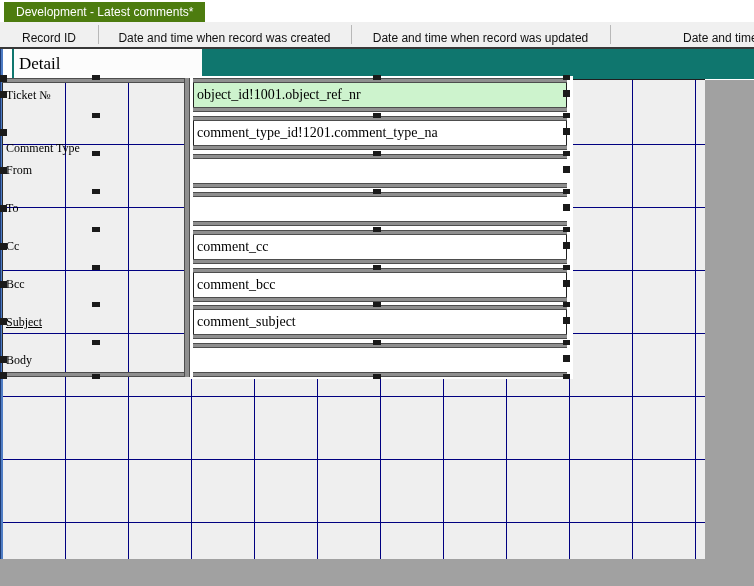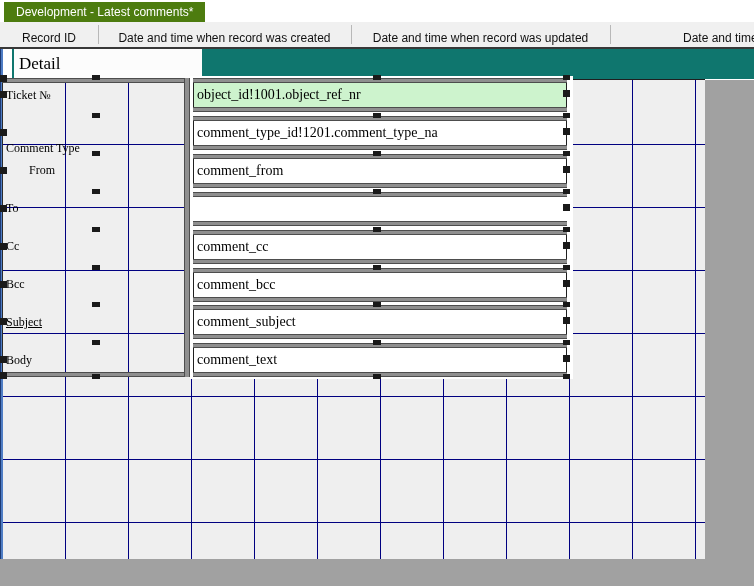--- a/index.html
+++ b/index.html
@@ -124,7 +124,7 @@
       <div class="field-content">comment_type_id!1201.comment_type_na</div>
       <div class="field-bar" style="top: 29px;"></div>
     </div>
-    <div class="detail-label" style="top: 153.8px; margin-left: 23px;">From</div>
+    <div class="detail-label" style="top: 153.8px;">From</div>
     <div class="field-row" style="top: 153.8px;">
       <div class="field-bar" style="top: 0px;"></div>
       <div class="field-content">comment_from</div>

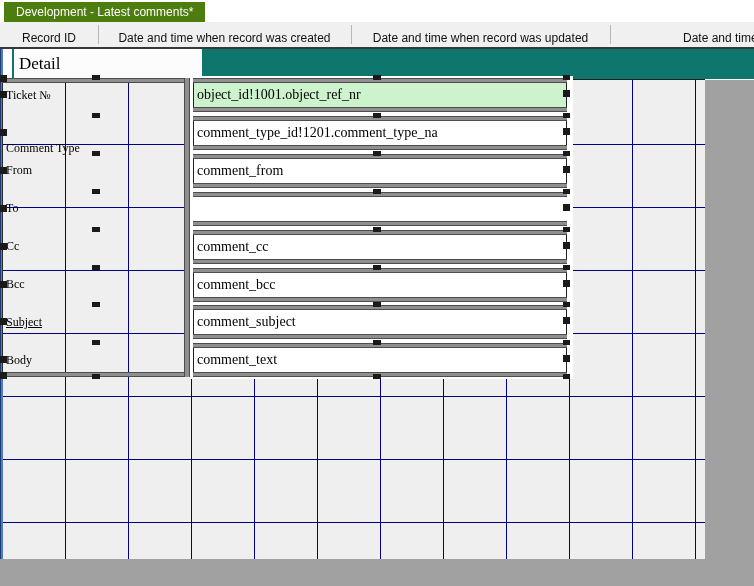--- a/index.html
+++ b/index.html
@@ -127,7 +127,6 @@
     <div class="detail-label" style="top: 153.8px;">From</div>
     <div class="field-row" style="top: 153.8px;">
       <div class="field-bar" style="top: 0px;"></div>
-      <div class="field-content">comment_from</div>
       <div class="field-bar" style="top: 29px;"></div>
     </div>
     <div class="detail-label" style="top: 191.7px;">To</div>

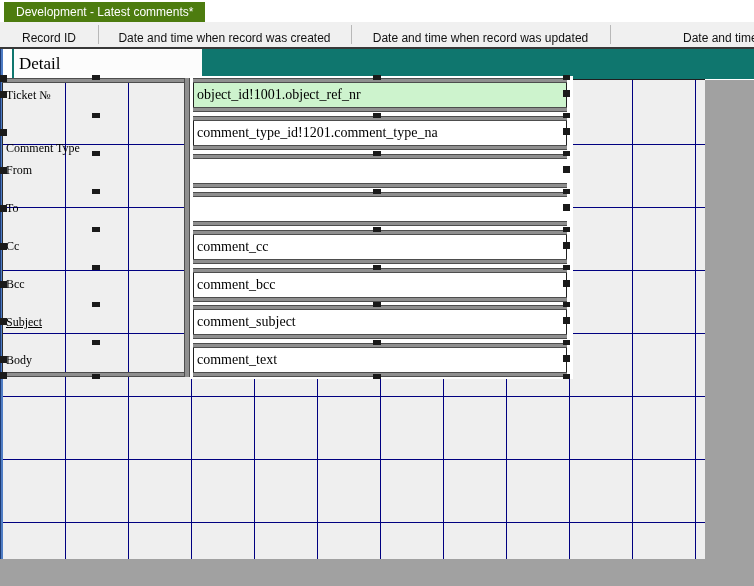--- a/index.html
+++ b/index.html
@@ -155,7 +155,6 @@
     <div class="detail-label" style="top: 343.3px;">Body</div>
     <div class="field-row" style="top: 343.3px;">
       <div class="field-bar" style="top: 0px;"></div>
-      <div class="field-content">comment_text</div>
       <div class="field-bar" style="top: 29px;"></div>
     </div>
     <div class="sel-bar" style="left: 2px; top: 78px; width: 188px; height: 5px;"></div>

